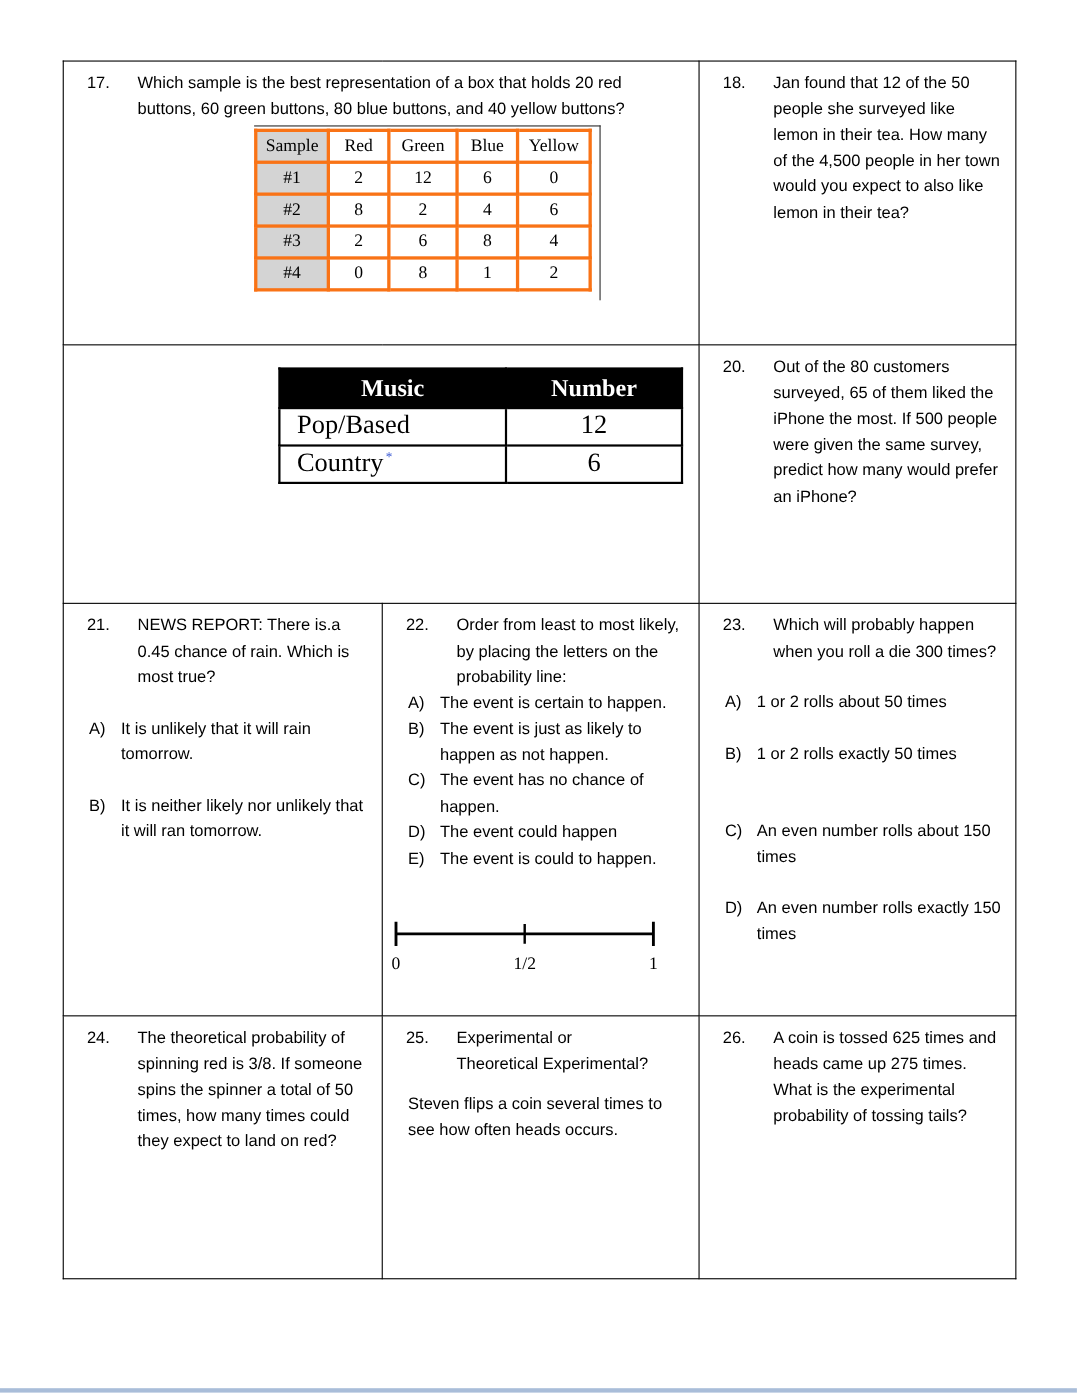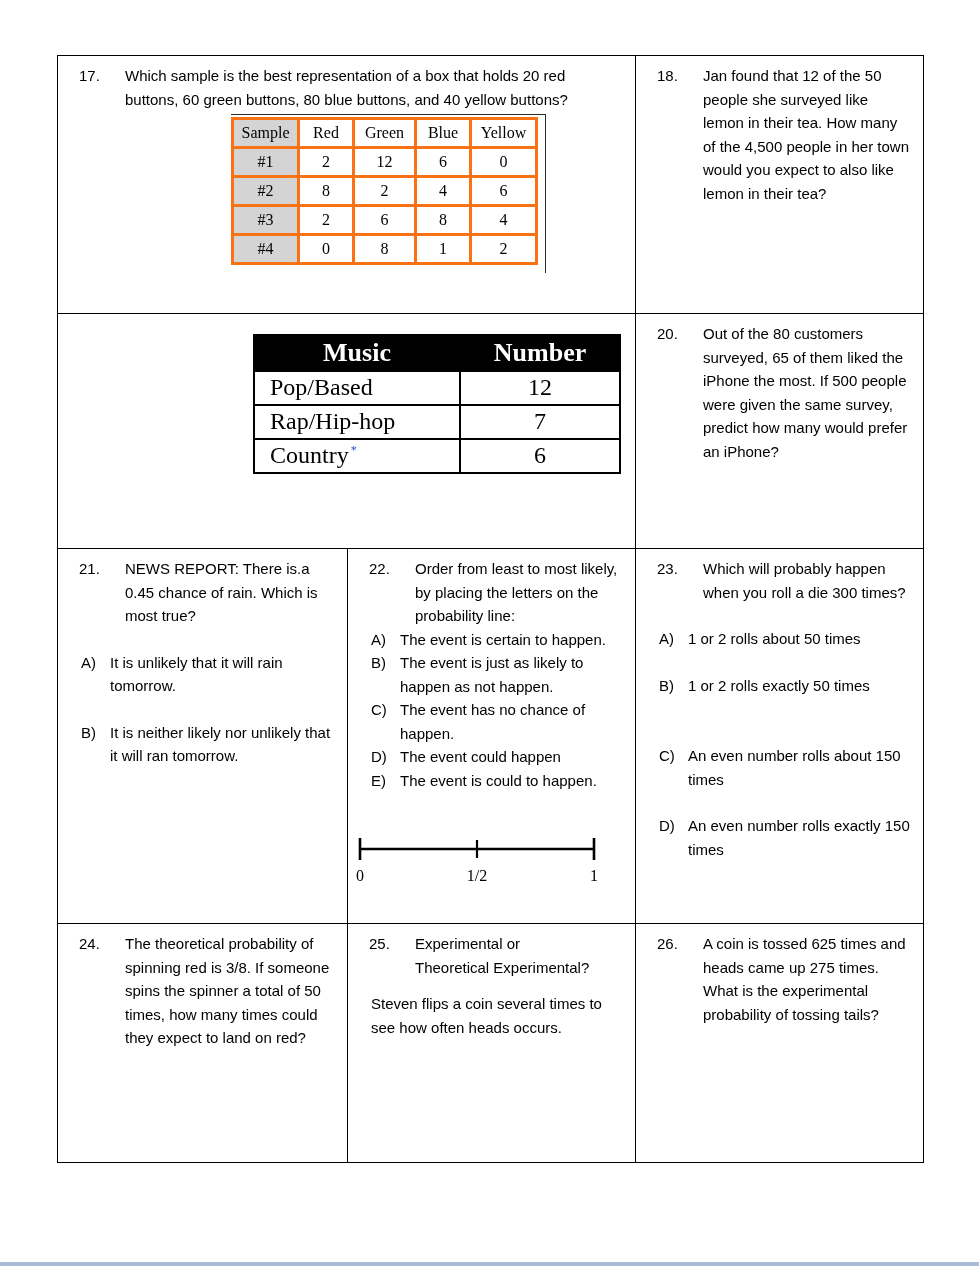--- a/index.html
+++ b/index.html
@@ -65,7 +65,7 @@
   }
   .tbl19 th {
     background: #000; color: #fff;
-    font-size: 26px; font-weight: bold;
+    font-size: 22px; font-weight: bold;
     border: 2px solid #000;
     padding: 2px 6px; height: 36px;
   }

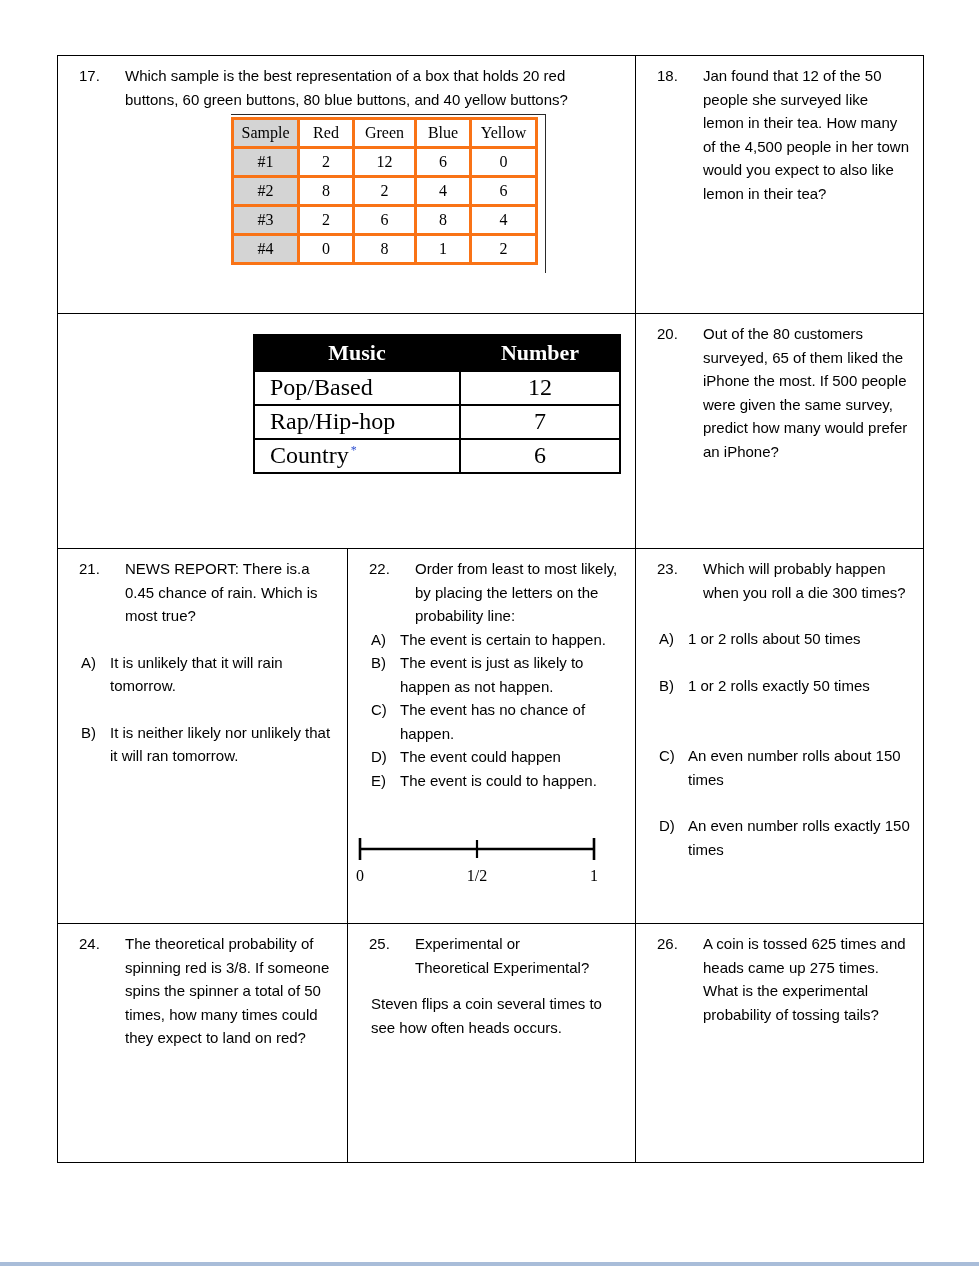--- a/index.html
+++ b/index.html
@@ -180,10 +180,6 @@
             <td class="num">12</td>
           </tr>
           <tr>
-            <td>Rap/Hip-hop</td>
-            <td class="num">7</td>
-          </tr>
-          <tr>
             <td><span>Country</span><span class="mark">*</span></td>
             <td class="num">6</td>
           </tr>

